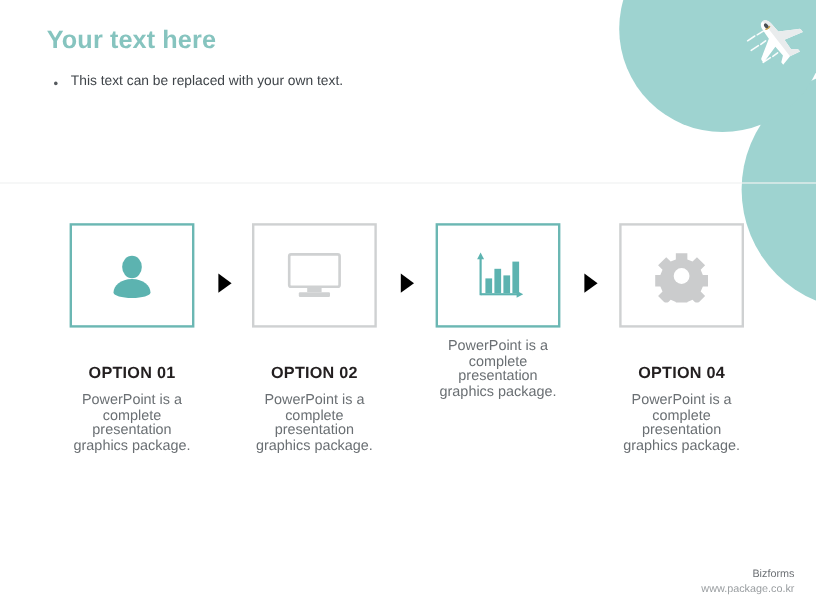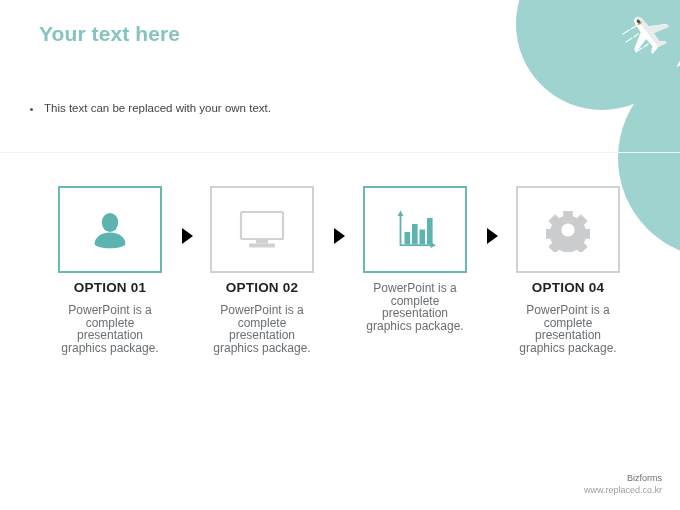--- a/index.html
+++ b/index.html
@@ -64,12 +64,11 @@
   }
   .bullet-row {
     position: absolute;
-    left: 30px;
+    left: 45px;
     top: 61px;
     display: flex;
     align-items: flex-start;
     white-space: nowrap;
-    margin-top: 40px;
   }
   .bullet-dot {
     width: 3px;

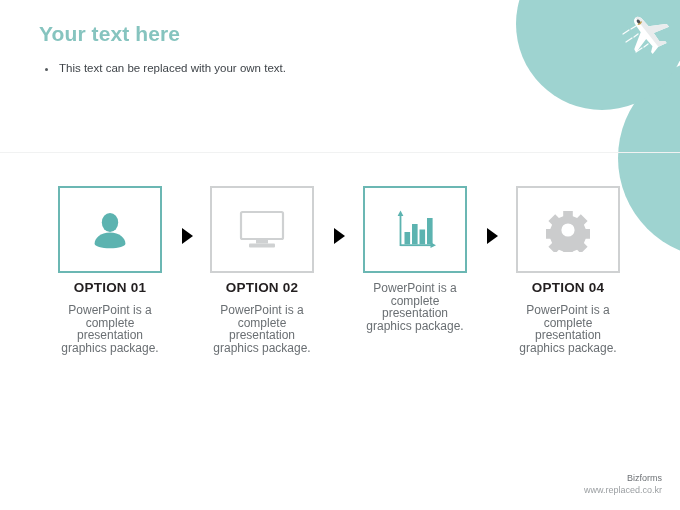--- a/index.html
+++ b/index.html
@@ -127,7 +127,7 @@
   .icon-box.teal { border-color: #6bb7b3; }
 
   .opt-title {
-    margin-top: 7px;
+    margin-top: 30px;
     font-size: 13.5px;
     font-weight: bold;
     color: #231f20;

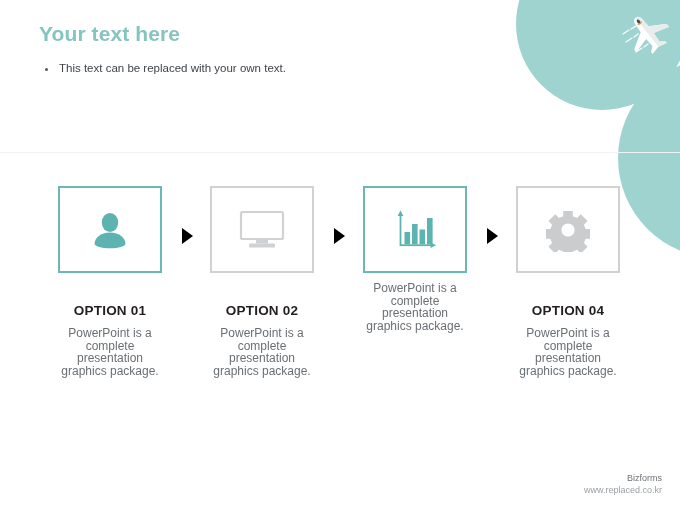--- a/index.html
+++ b/index.html
@@ -269,7 +269,7 @@
 
 <div class="footer">
   <div class="footer-brand">Bizforms</div>
-  <div class="footer-url">www.replaced.co.kr</div>
+  <div class="footer-url">www.package.co.kr</div>
 </div>
 
 </body></html>

